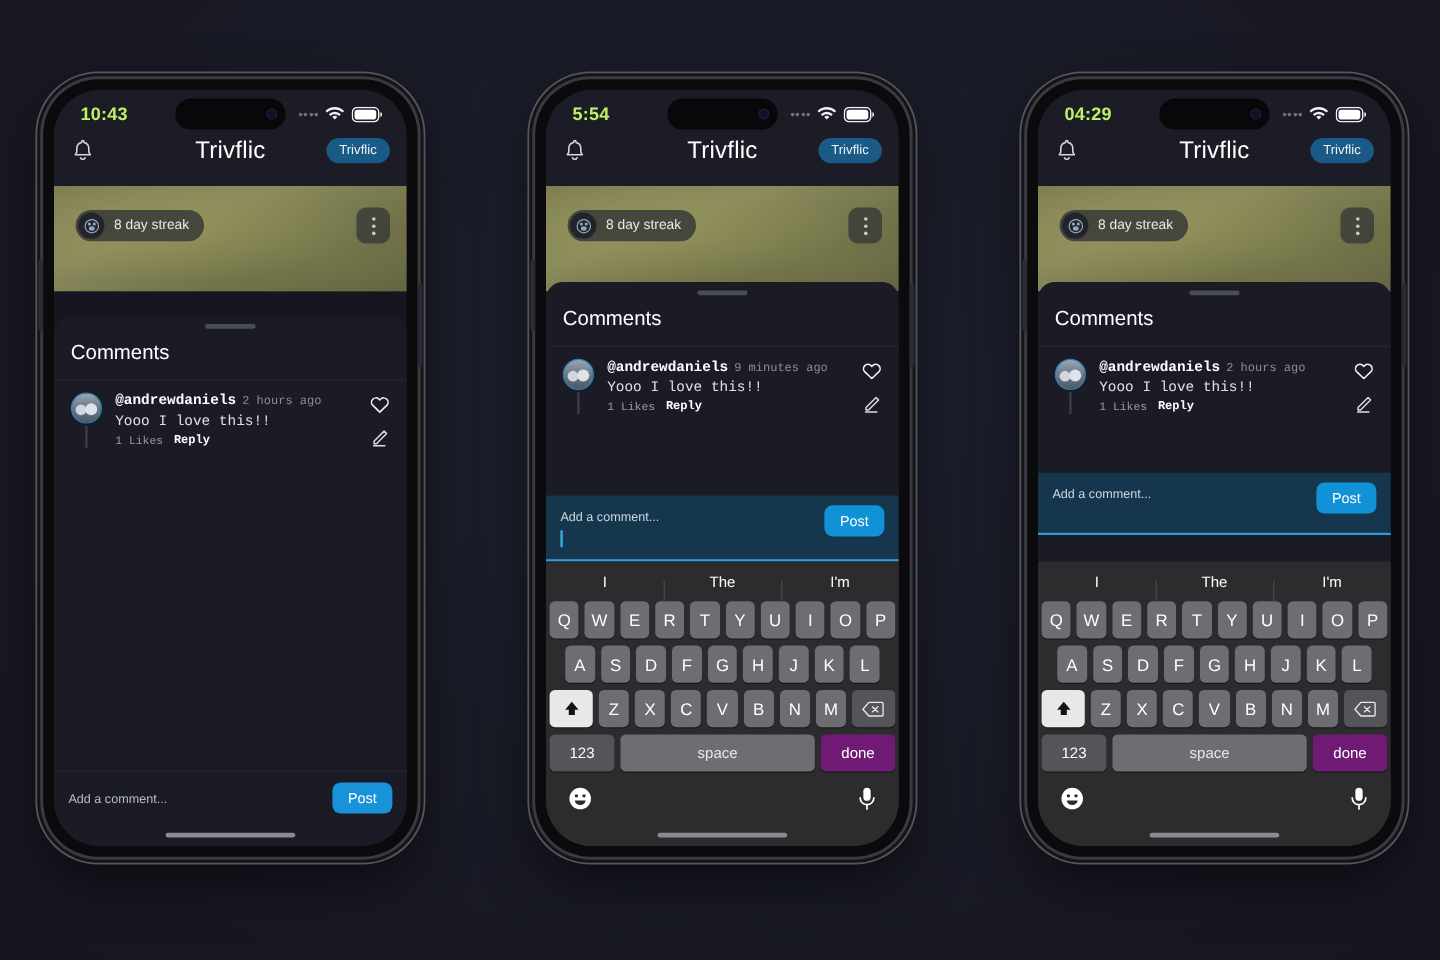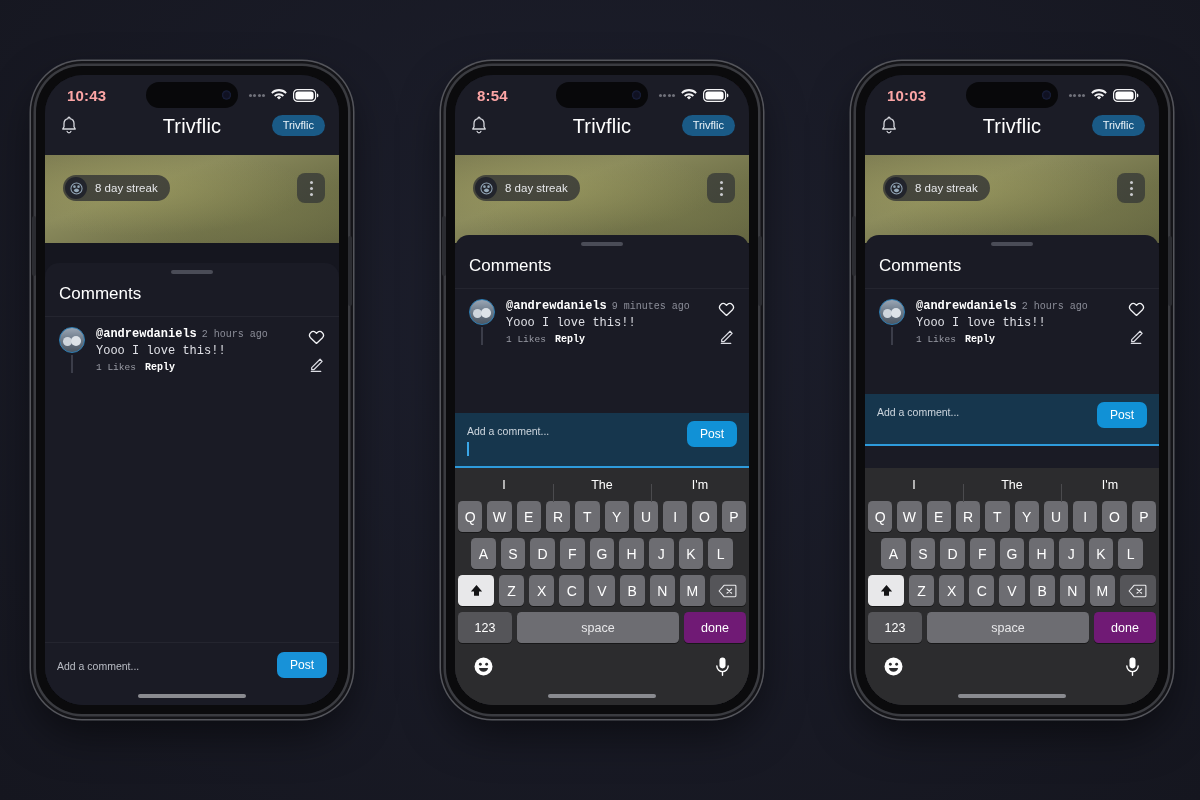--- a/index.html
+++ b/index.html
@@ -52,7 +52,7 @@
     padding: 0 20px 0 22px;
   }
   .sb-time {
-    color: #fca5a5; font-weight: bold; font-size: 15px;
+    color: #bef264; font-weight: bold; font-size: 15px;
     letter-spacing: 0.2px;
   }
   .notch {

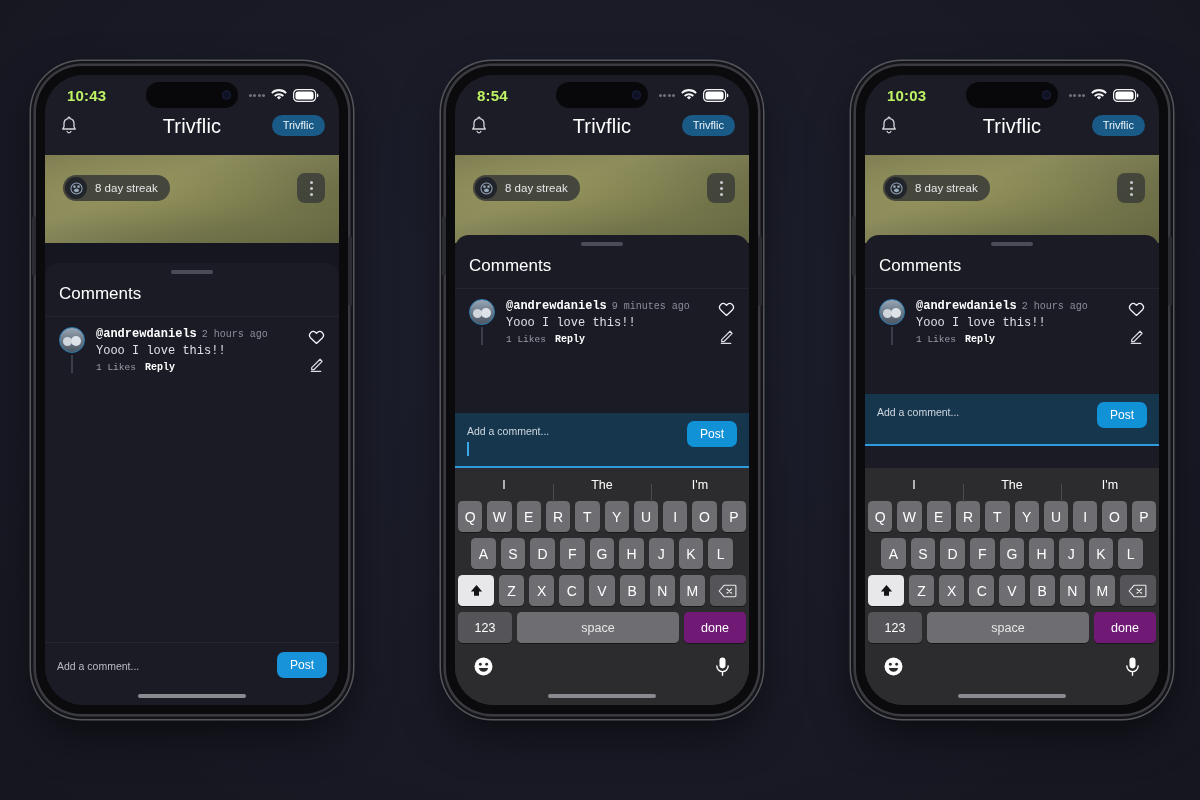--- a/index.html
+++ b/index.html
@@ -448,7 +448,7 @@
     <div class="screen">
 
       <div class="statusbar">
-        <span class="sb-time">8:54</span>
+        <span class="sb-time">5:54</span>
         <div class="notch">
             <div class="cam"></div>
           </div>

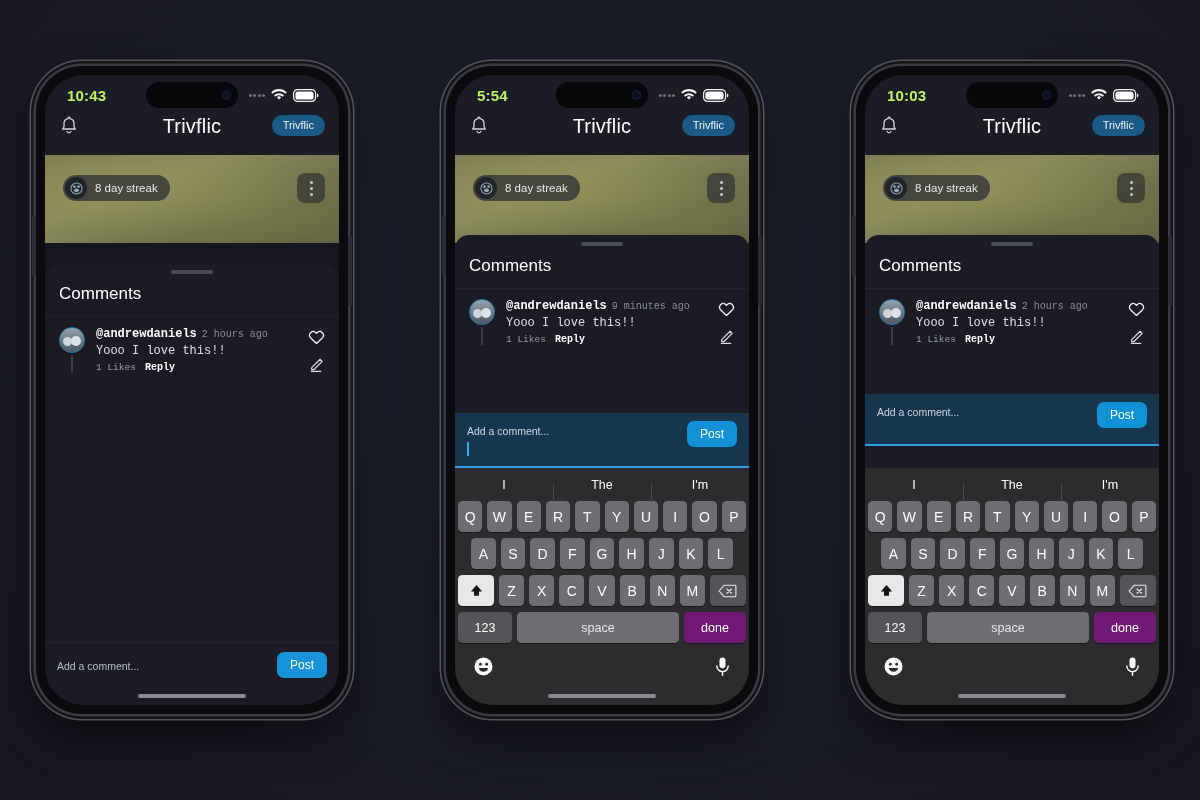--- a/index.html
+++ b/index.html
@@ -636,7 +636,7 @@
     <div class="screen">
 
       <div class="statusbar">
-        <span class="sb-time">10:03</span>
+        <span class="sb-time">04:29</span>
         <div class="notch">
             <div class="cam"></div>
           </div>

